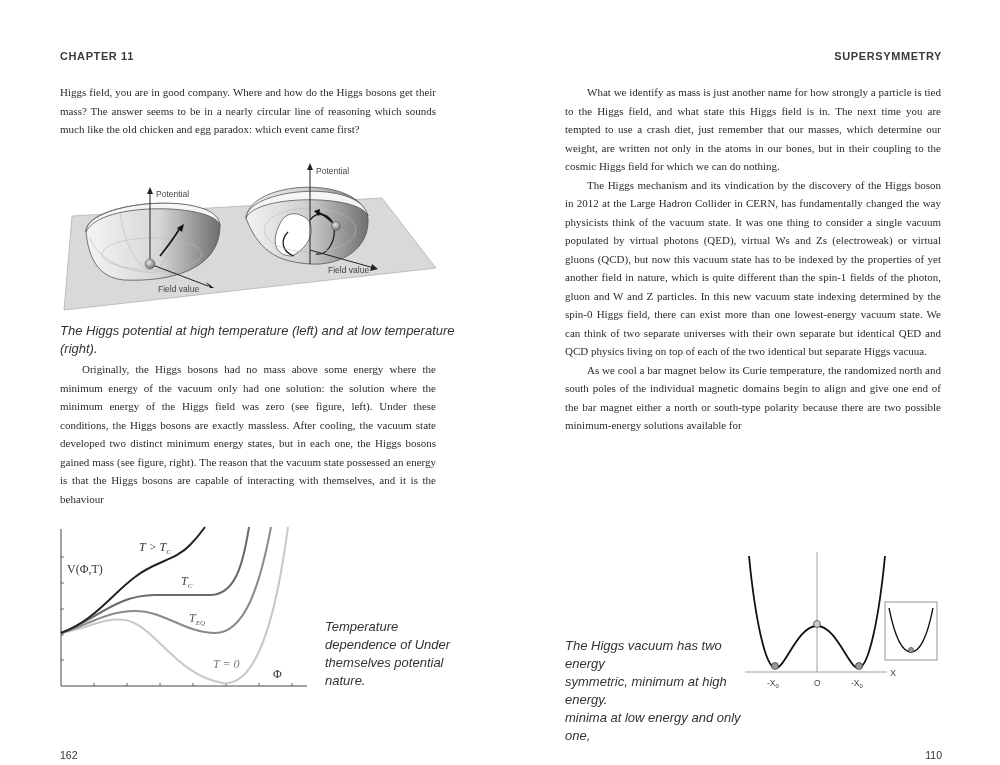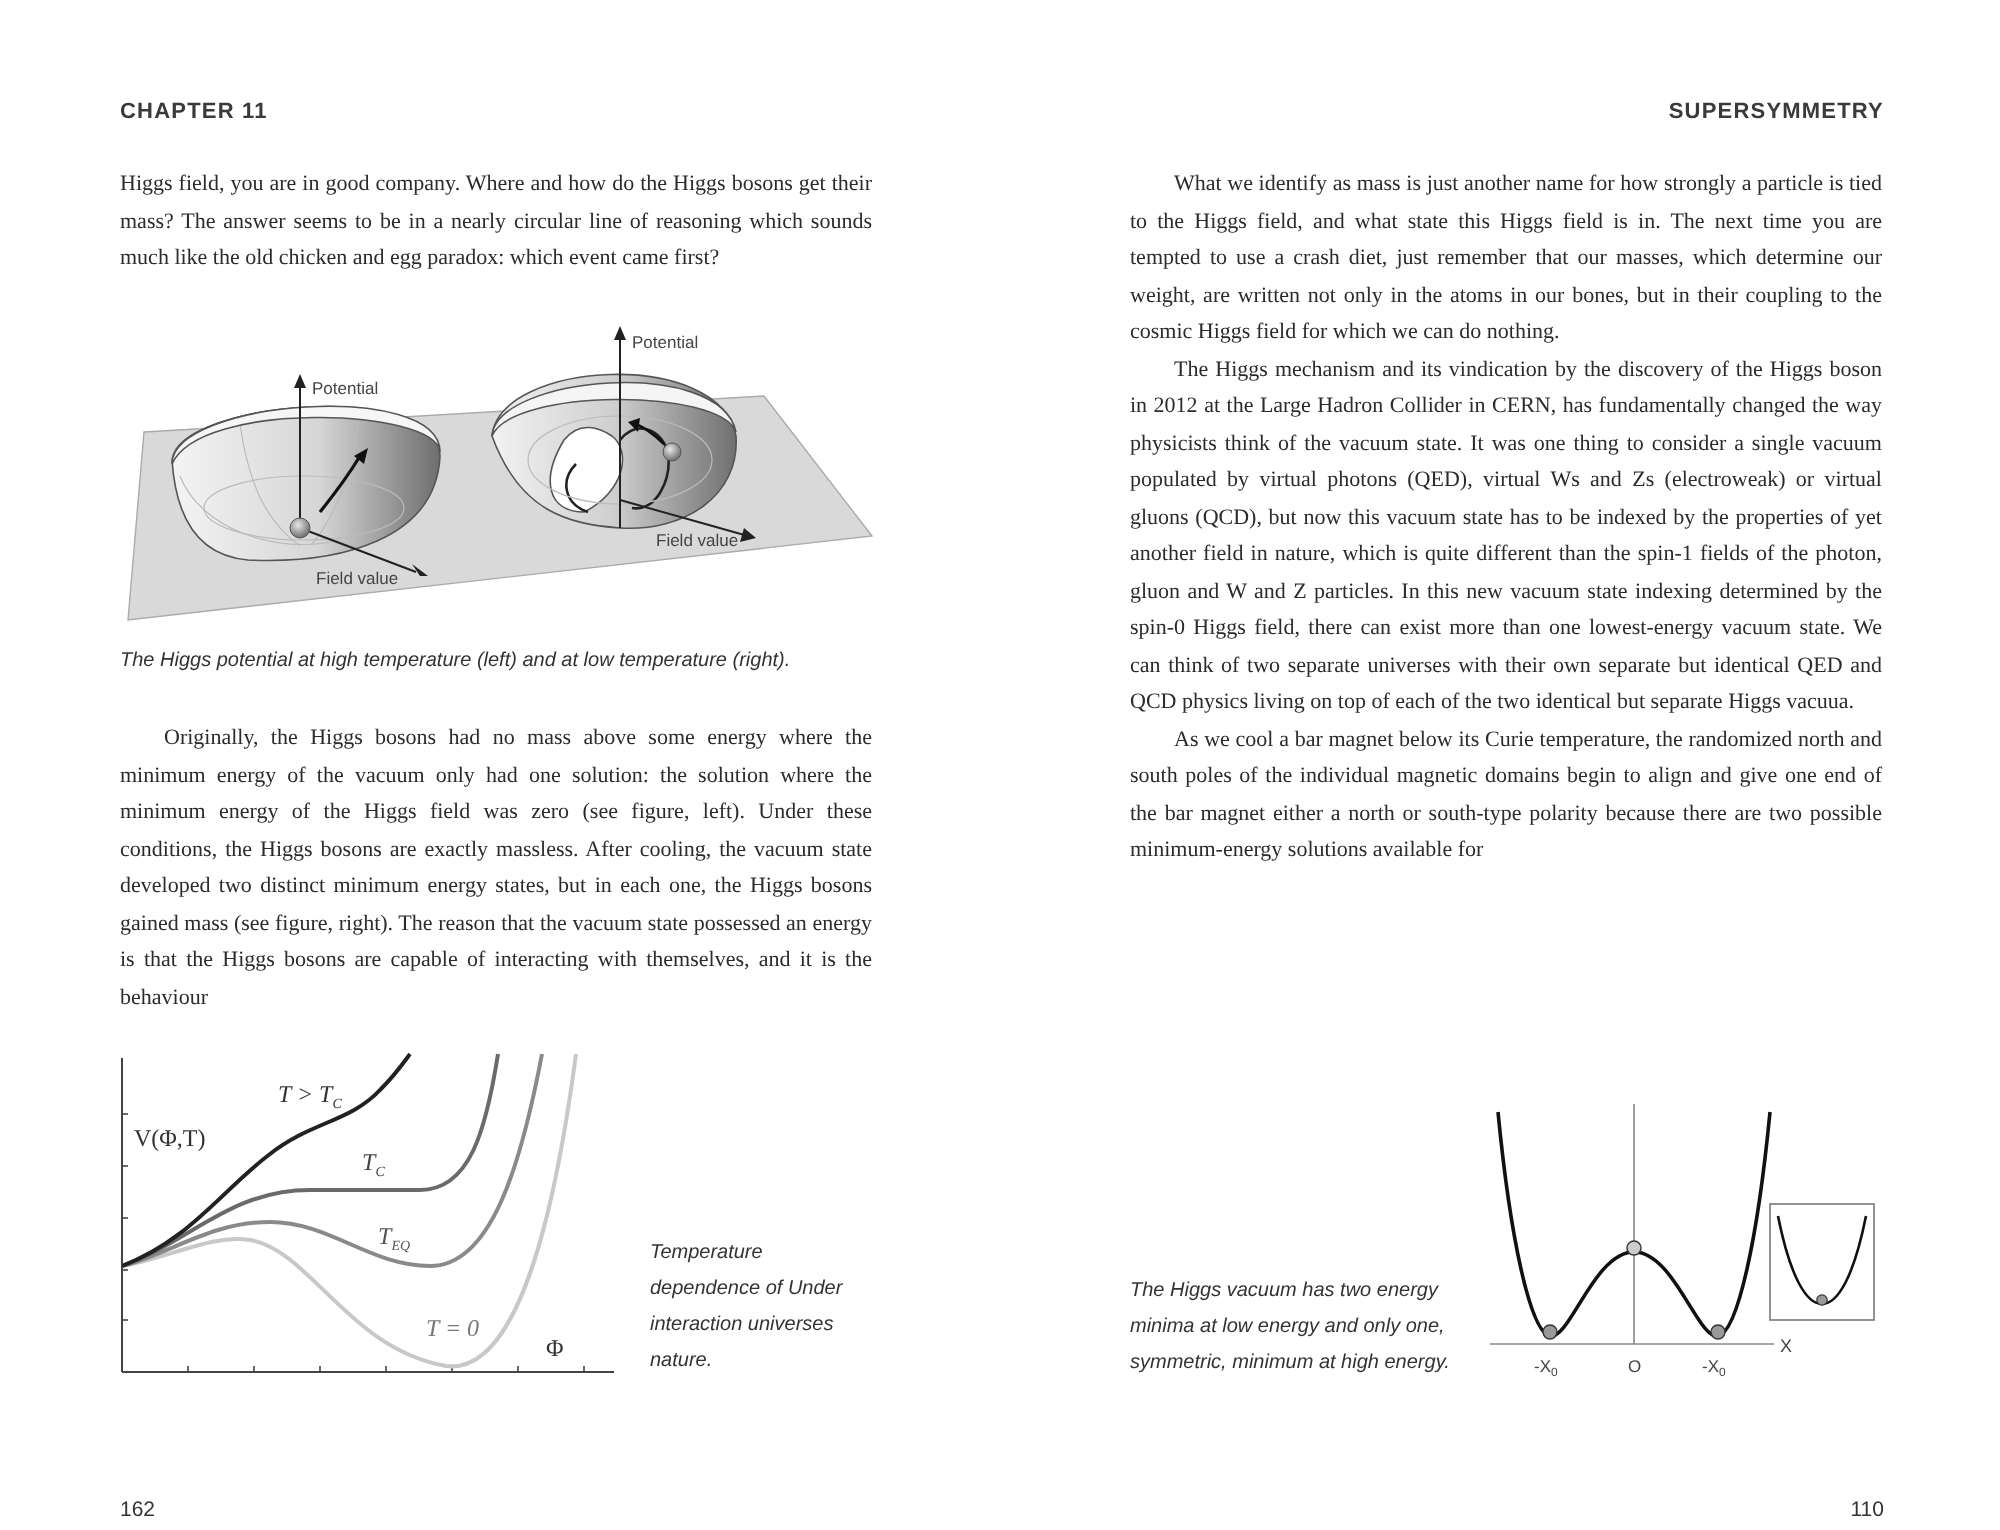--- a/index.html
+++ b/index.html
@@ -13,7 +13,7 @@
   .body-text { position:absolute; font-family:Liberation Serif, serif; font-size:11px; line-height:18.5px; text-align:justify; color:#2b2b2b; }
   .body-text p { margin:0; }
   .body-text p.indent { text-indent:22px; }
-  .caption { position:absolute; font-family:"Liberation Sans", sans-serif; font-style:italic; font-size:10px; line-height:18px; color:#333; }
+  .caption { position:absolute; font-family:"Liberation Sans", sans-serif; font-style:italic; font-size:13px; line-height:18px; color:#333; }
   .folio { position:absolute; top:749px; font-family:"Liberation Sans", sans-serif; font-size:10.5px; color:#333; }
   .page-left .folio { left:60px; }
   .page-right .folio { right:58px; }

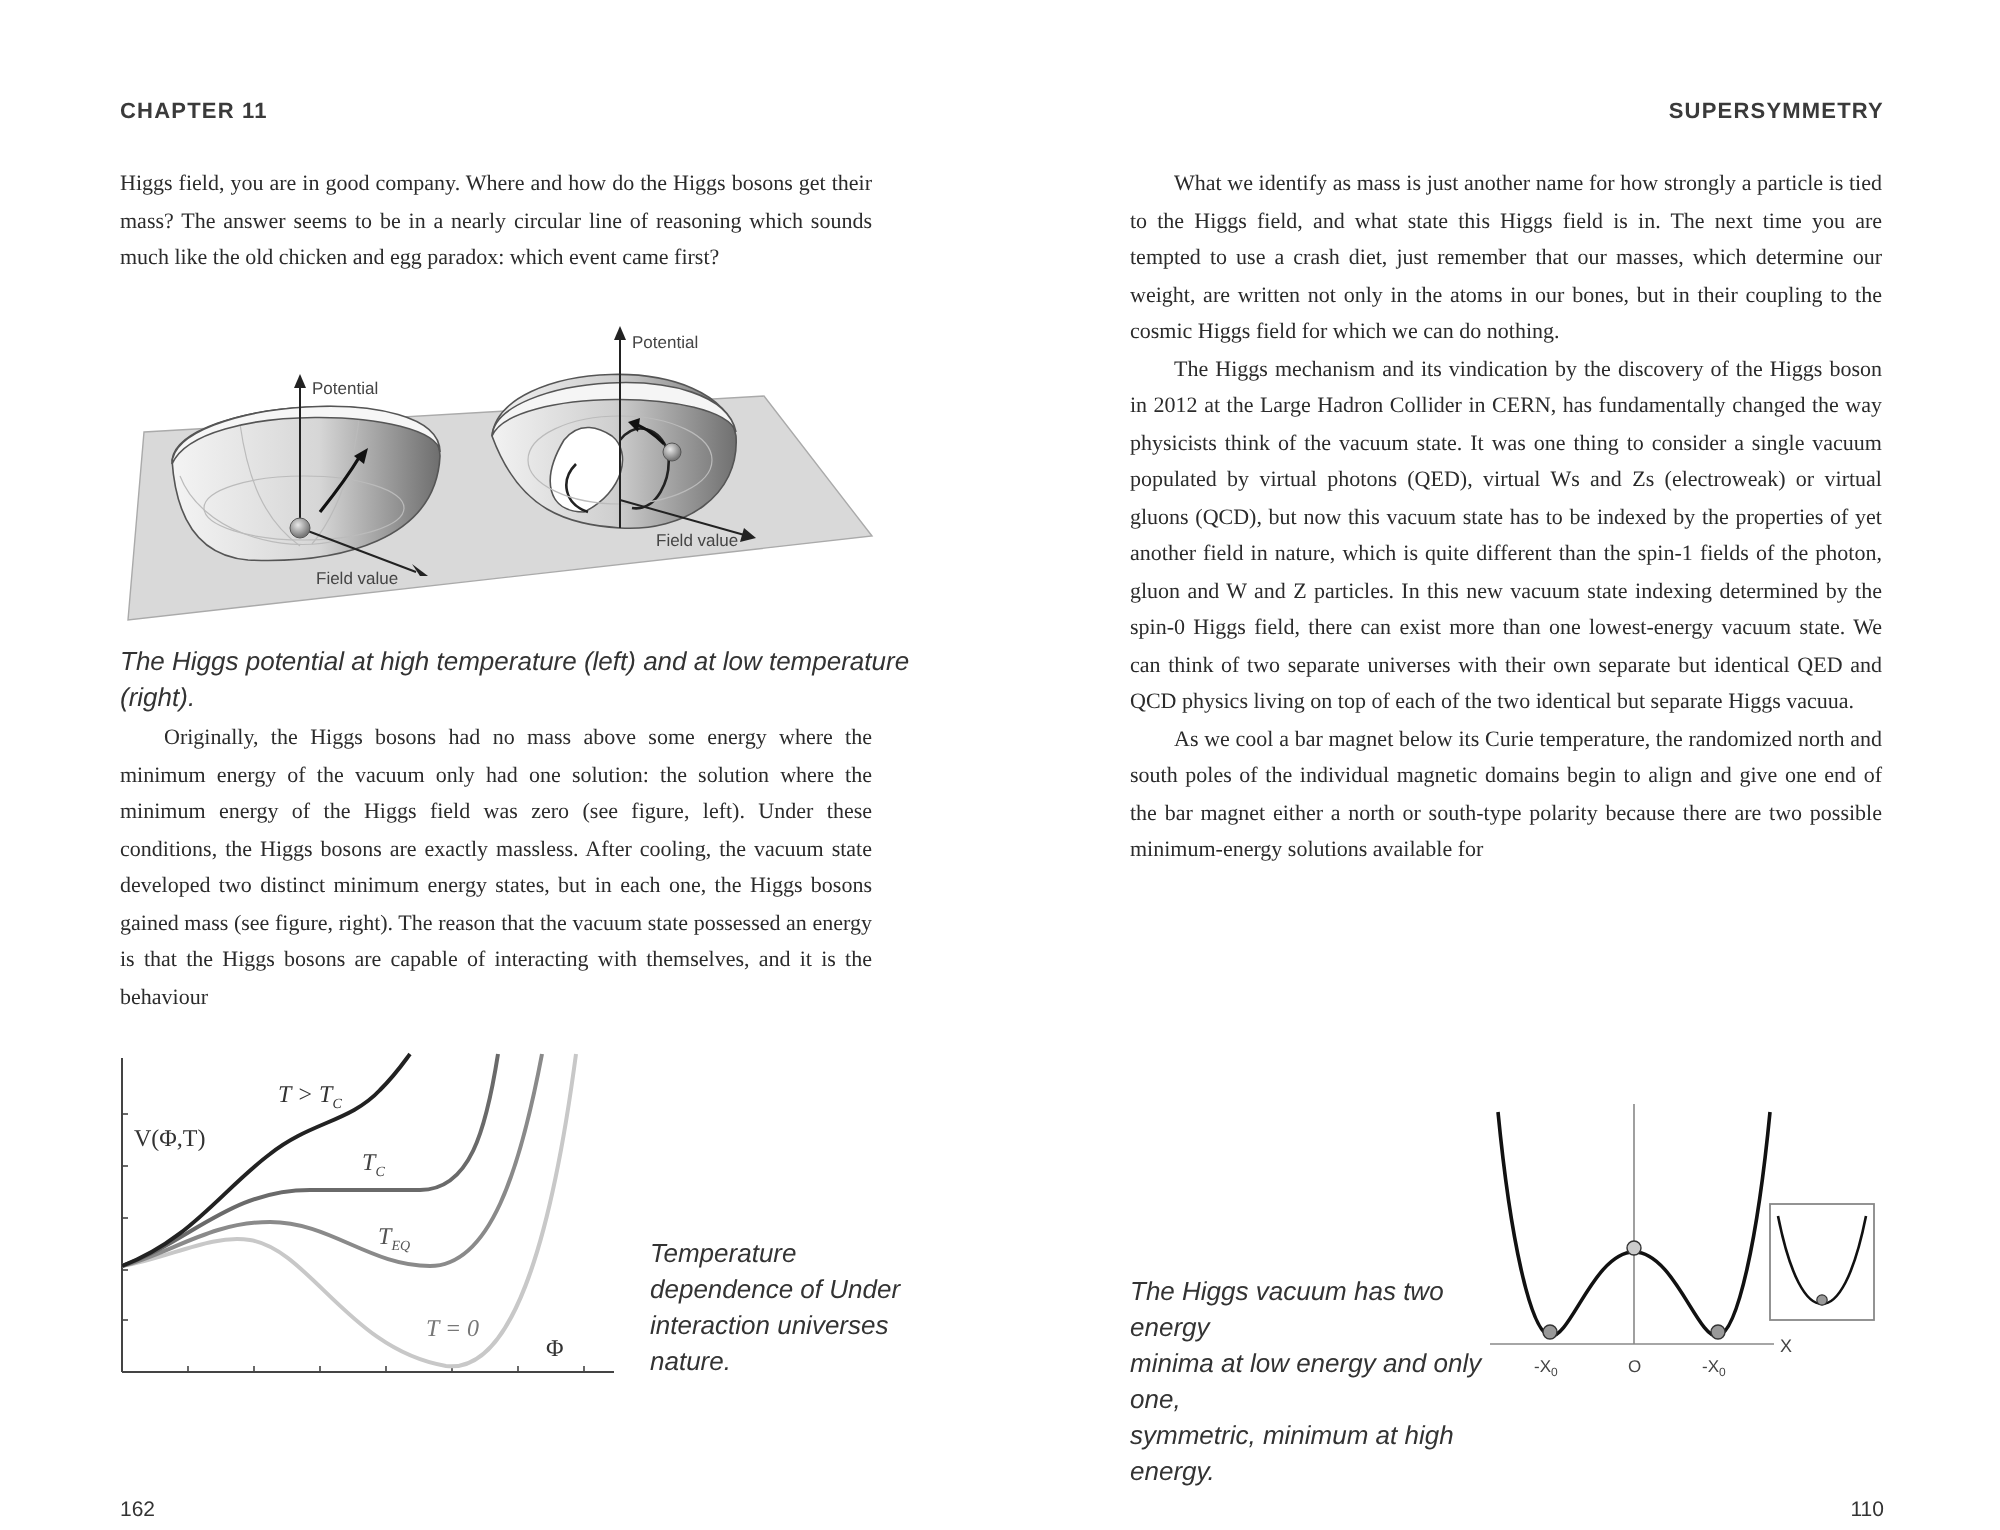--- a/index.html
+++ b/index.html
@@ -130,7 +130,7 @@
   <div class="caption" style="left:325px; top:618px; width:130px;">
     <div>Temperature</div>
     <div>dependence of Under</div>
-    <div>interaction universes</div>
+    <div>themselves potential</div>
     <div>nature.</div>
   </div>
 

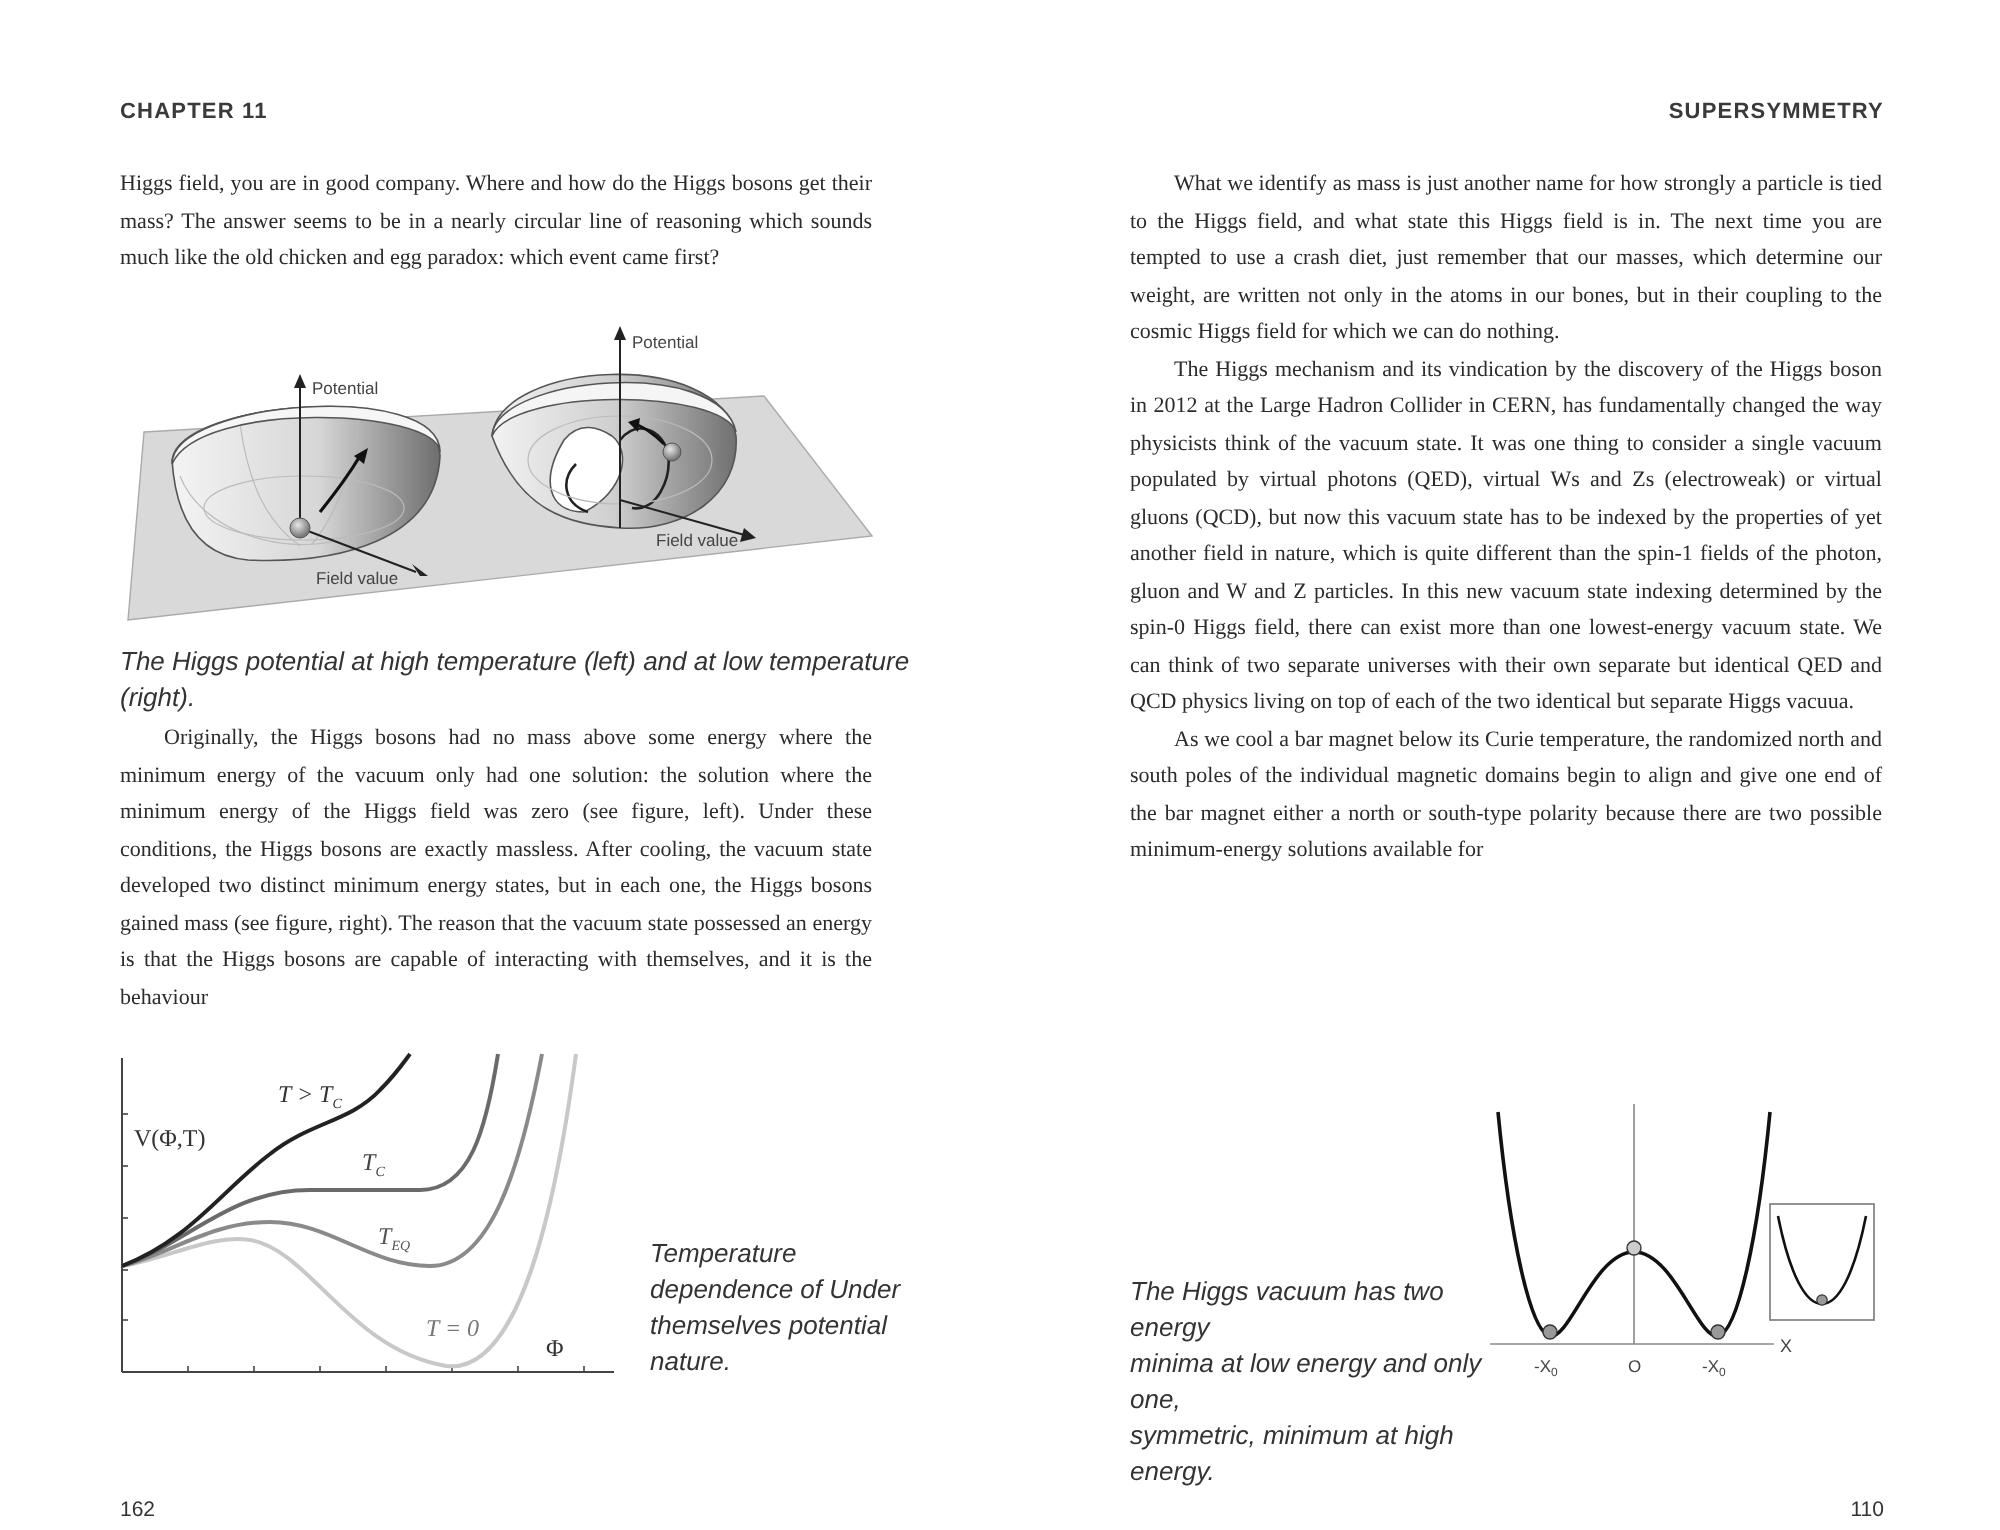--- a/index.html
+++ b/index.html
@@ -148,8 +148,8 @@
 
   <div class="caption" style="left:65px; top:637px; width:190px;">
     <div>The Higgs vacuum has two energy</div>
+    <div>symmetric, minimum at high energy.</div>
     <div>minima at low energy and only one,</div>
-    <div>symmetric, minimum at high energy.</div>
   </div>
 
   <svg style="position:absolute; left:245px; top:548px;" width="200" height="145" viewBox="0 0 200 145">

